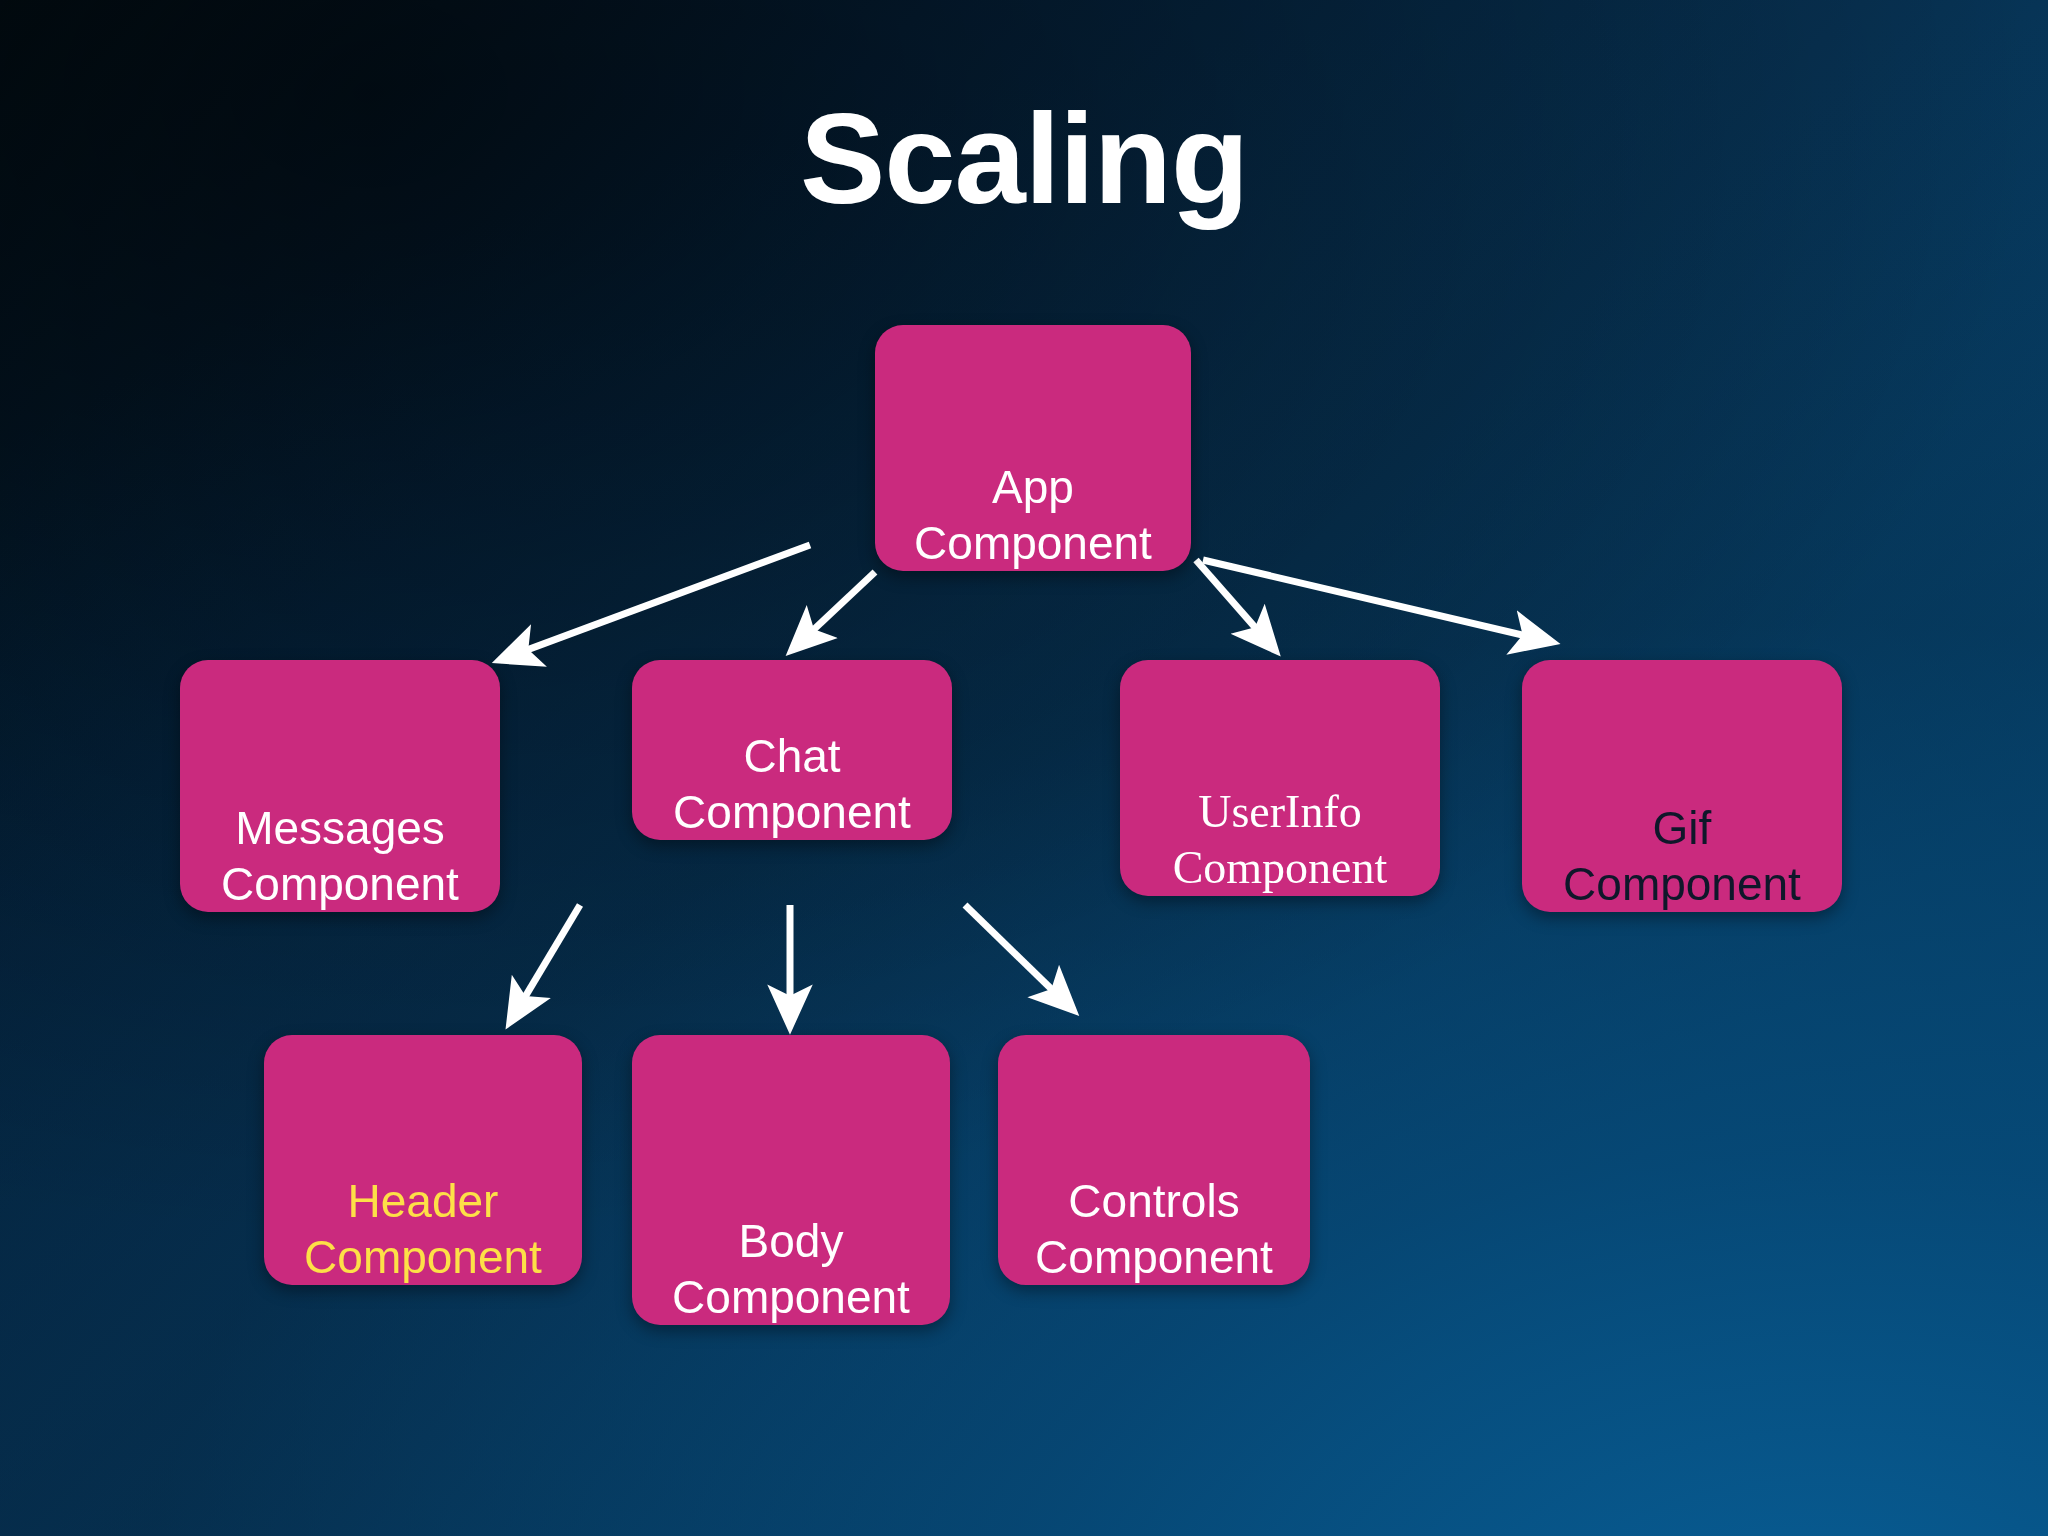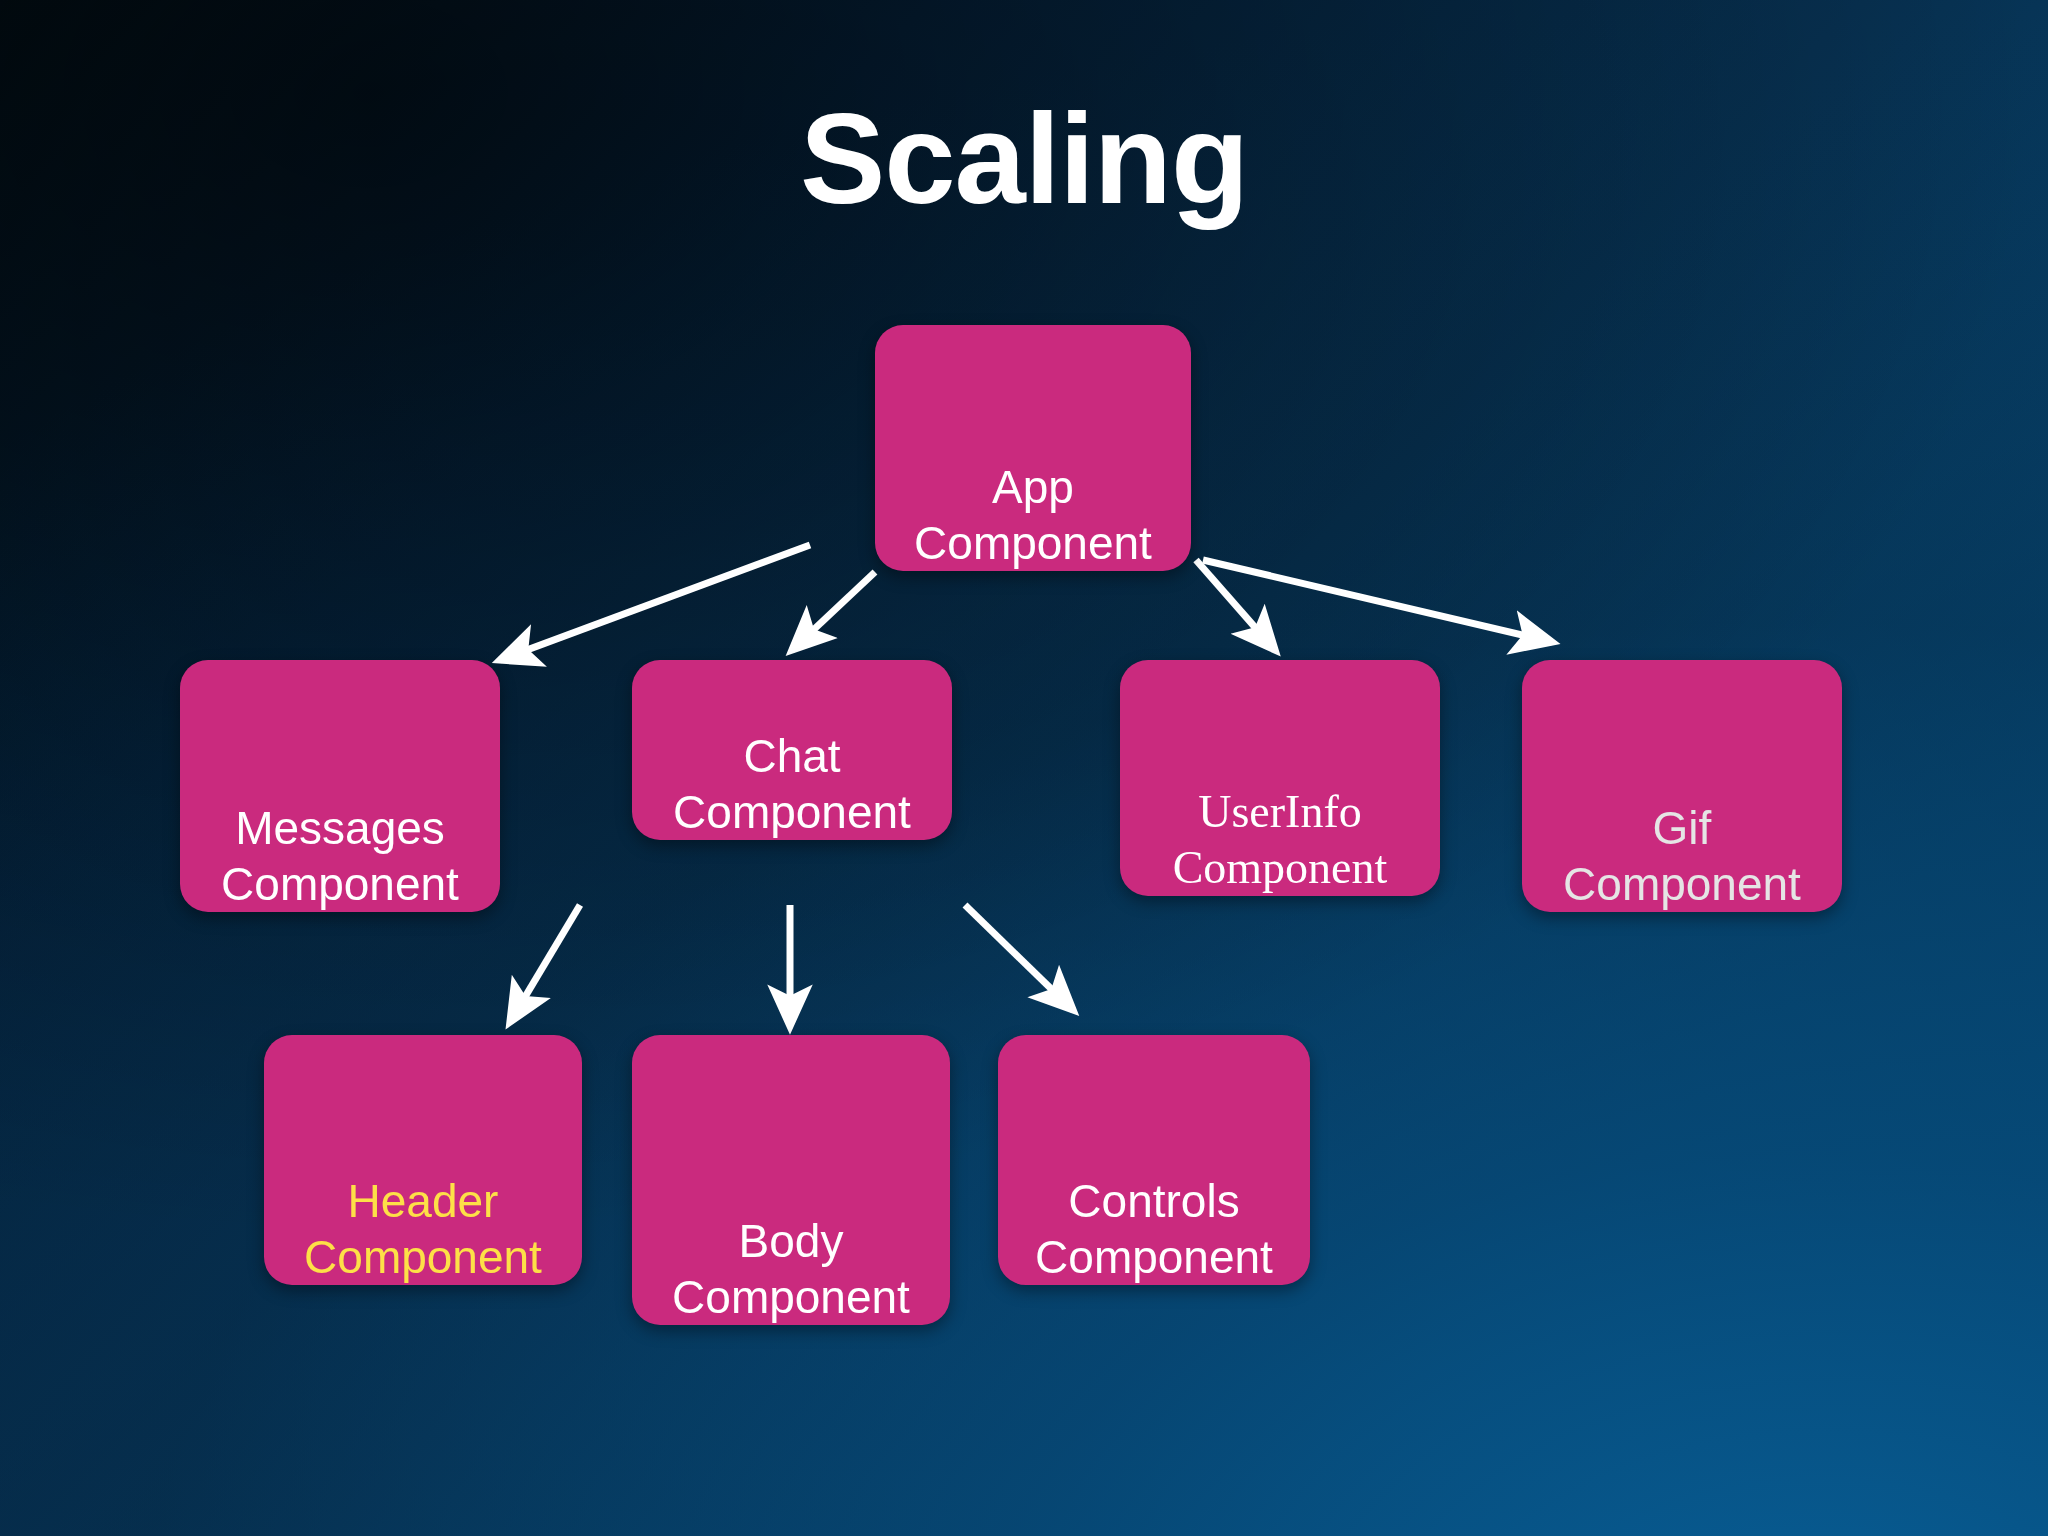--- a/index.html
+++ b/index.html
@@ -109,7 +109,7 @@
 Component</div>
       </div>
       <div class="node" style="left: 1522px; top: 660px; width: 320px; height: 252px; background: rgb(202, 42, 126);">
-        <div class="node-label" style="color: #e5e5e5;">Gif
+        <div class="node-label" style="color: #0f172a;">Gif
 Component</div>
       </div>
       <div class="node" style="left: 264px; top: 1035px; width: 318px; height: 250px; background: rgb(202, 42, 126);">

